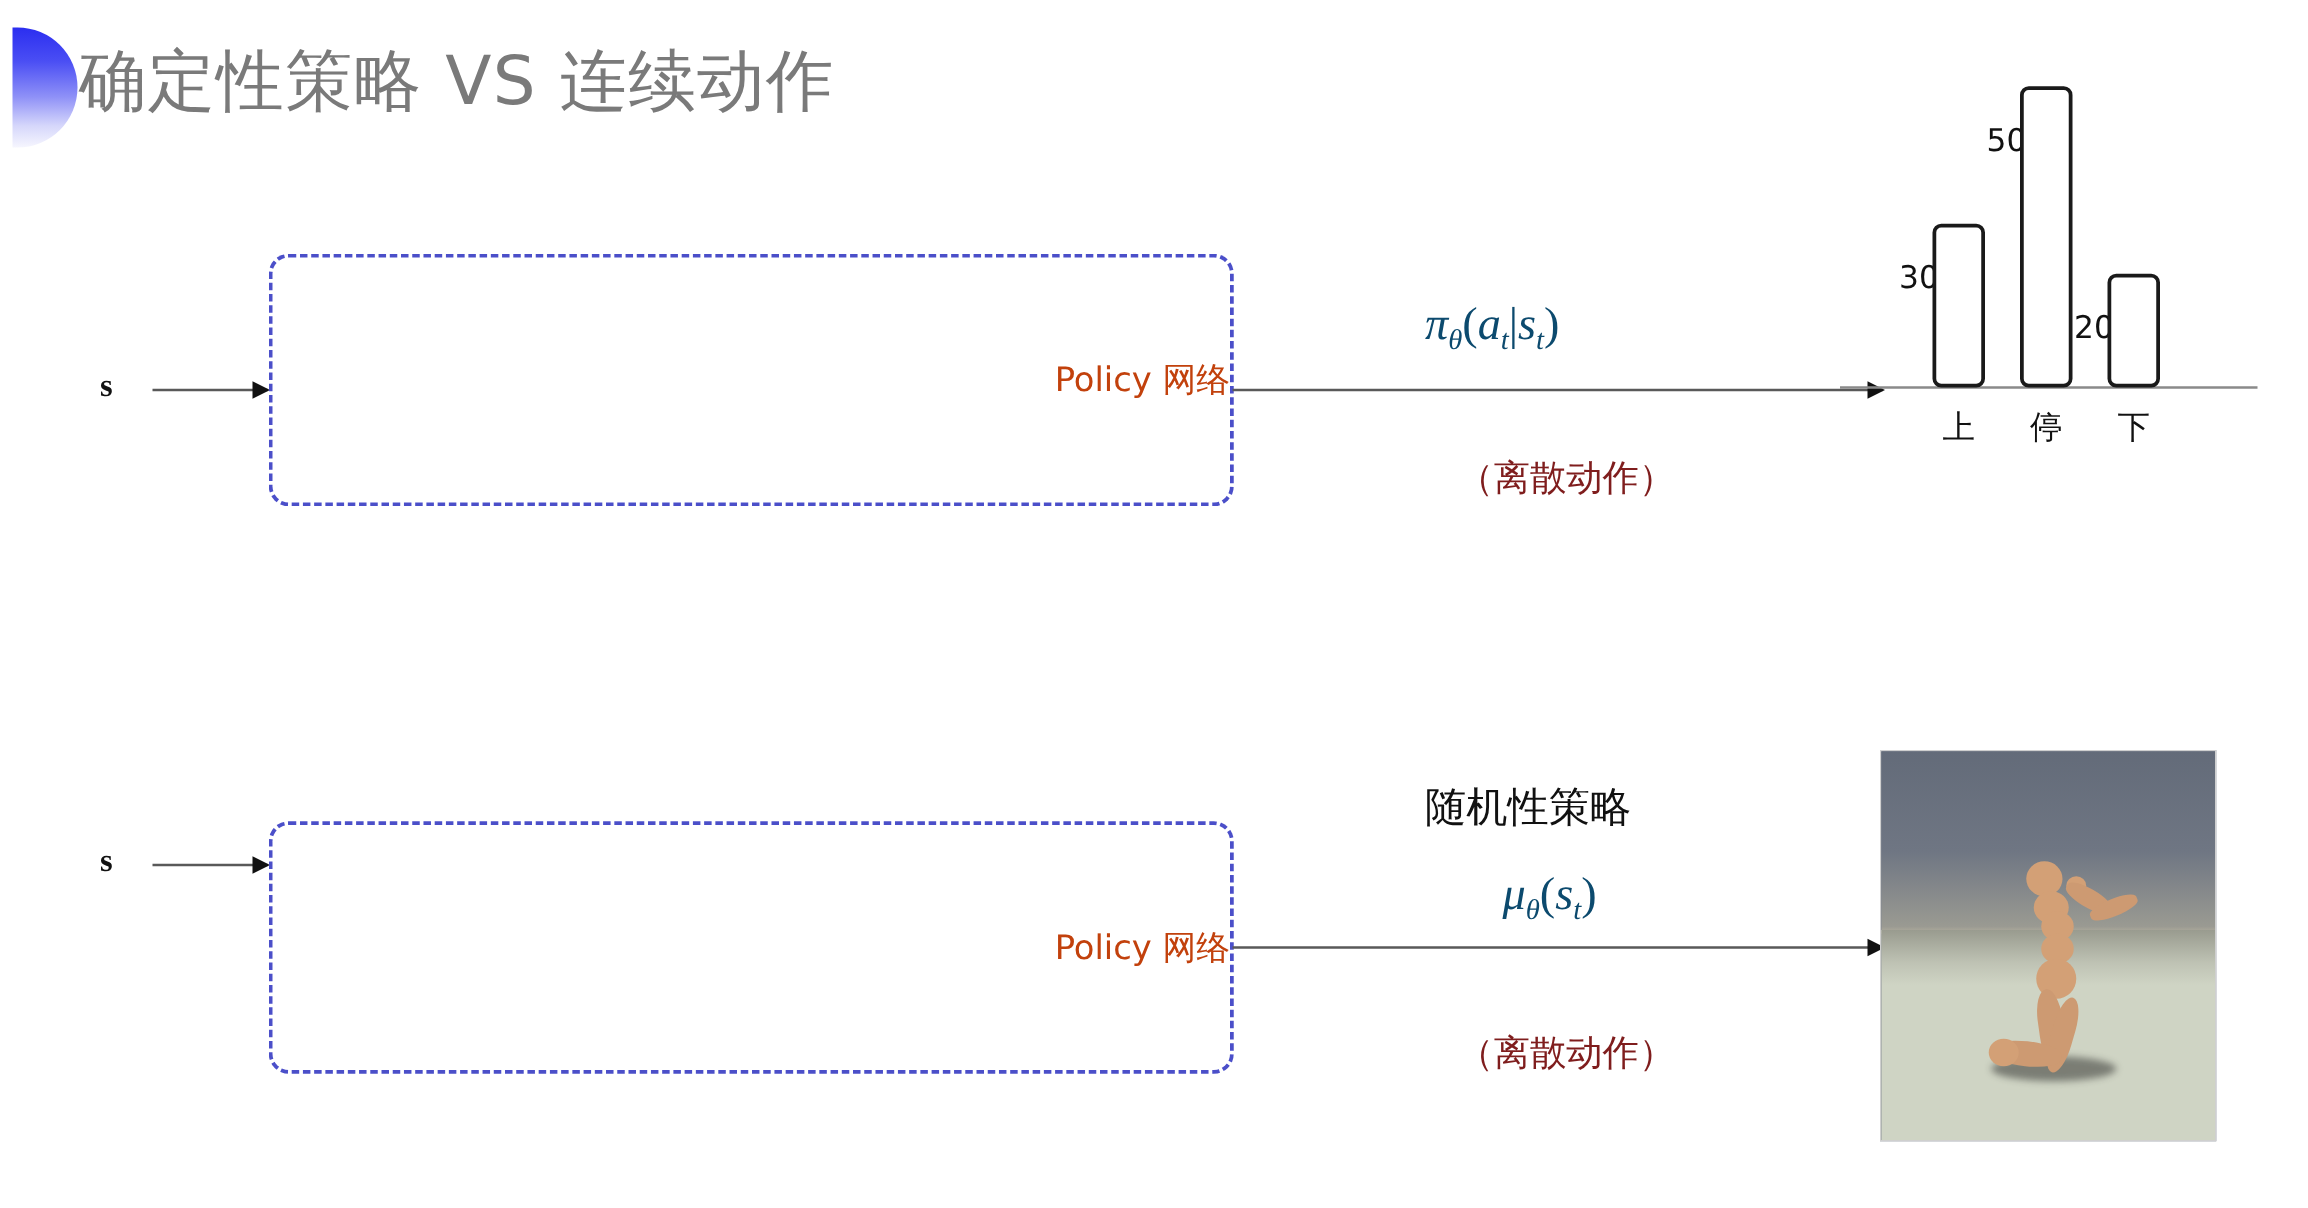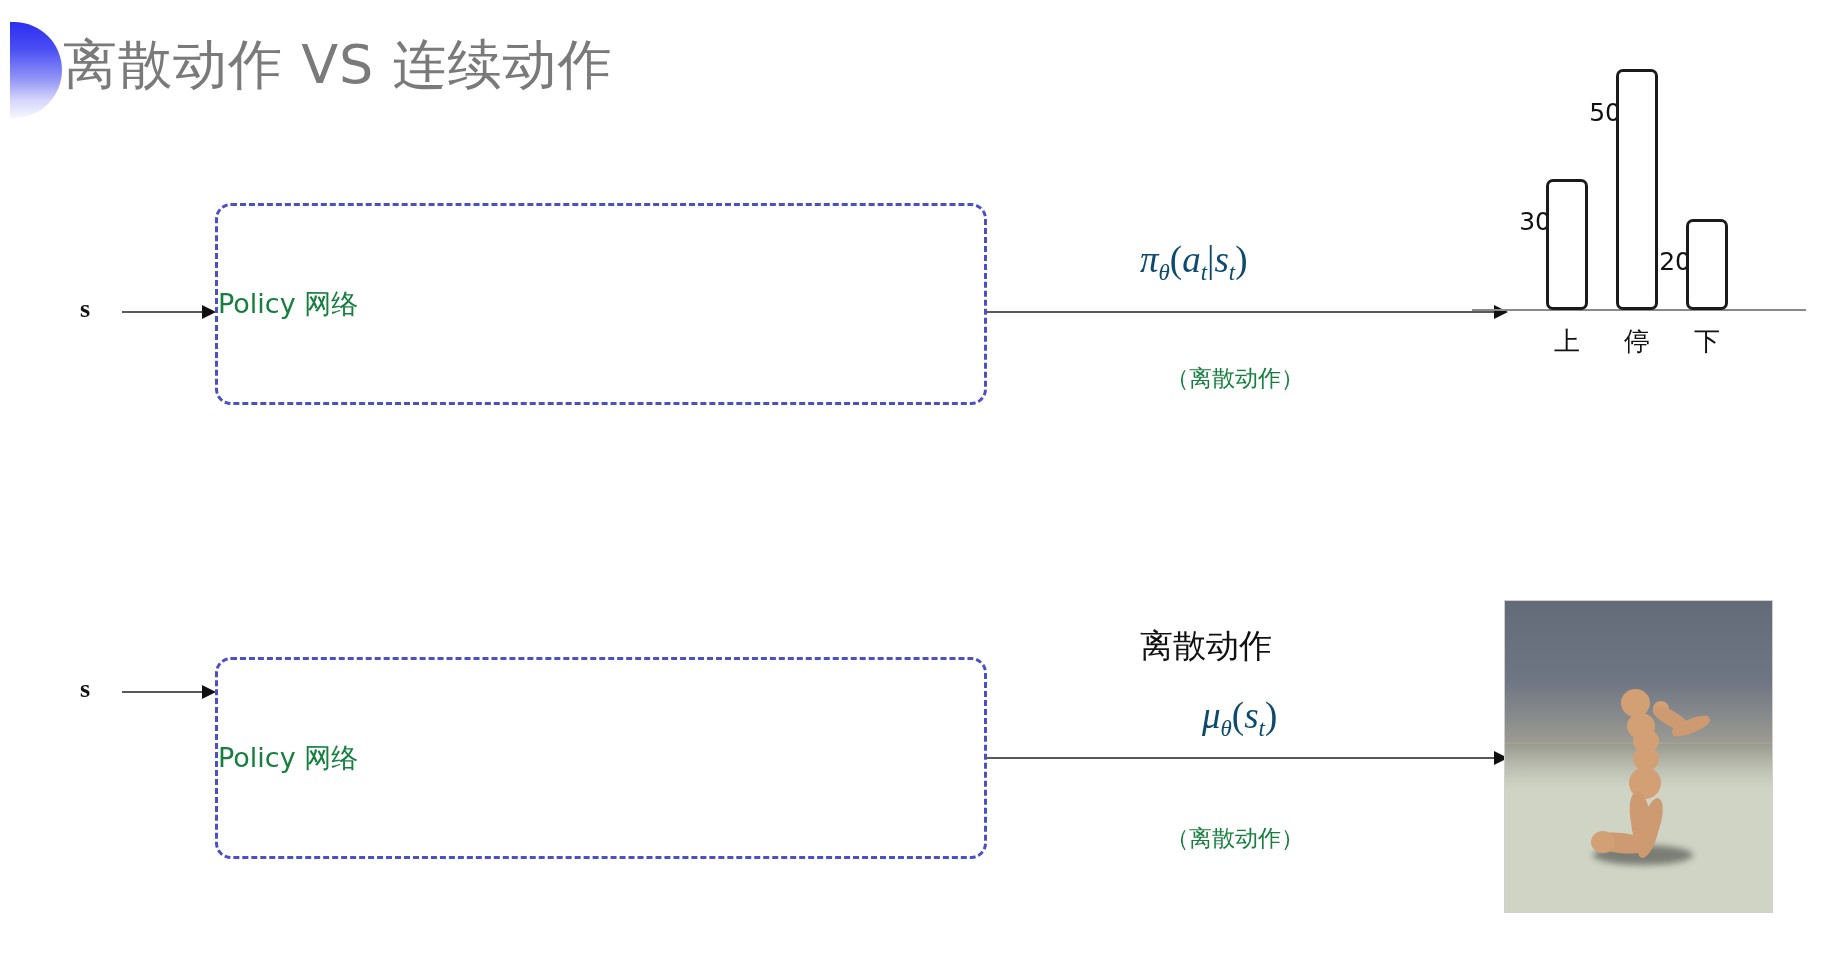--- a/index.html
+++ b/index.html
@@ -126,7 +126,7 @@
 <div id="slide">
 
   <div class="title-decor"></div>
-  <div class="slide-title">离散动作 VS 连续动作</div>
+  <div class="slide-title">确定性策略 VS 连续动作</div>
 
   <div class="s-label" style="left:80px;top:294px;">s</div>
   <div class="arrow" style="left:122px;top:311px;width:92px;"></div>

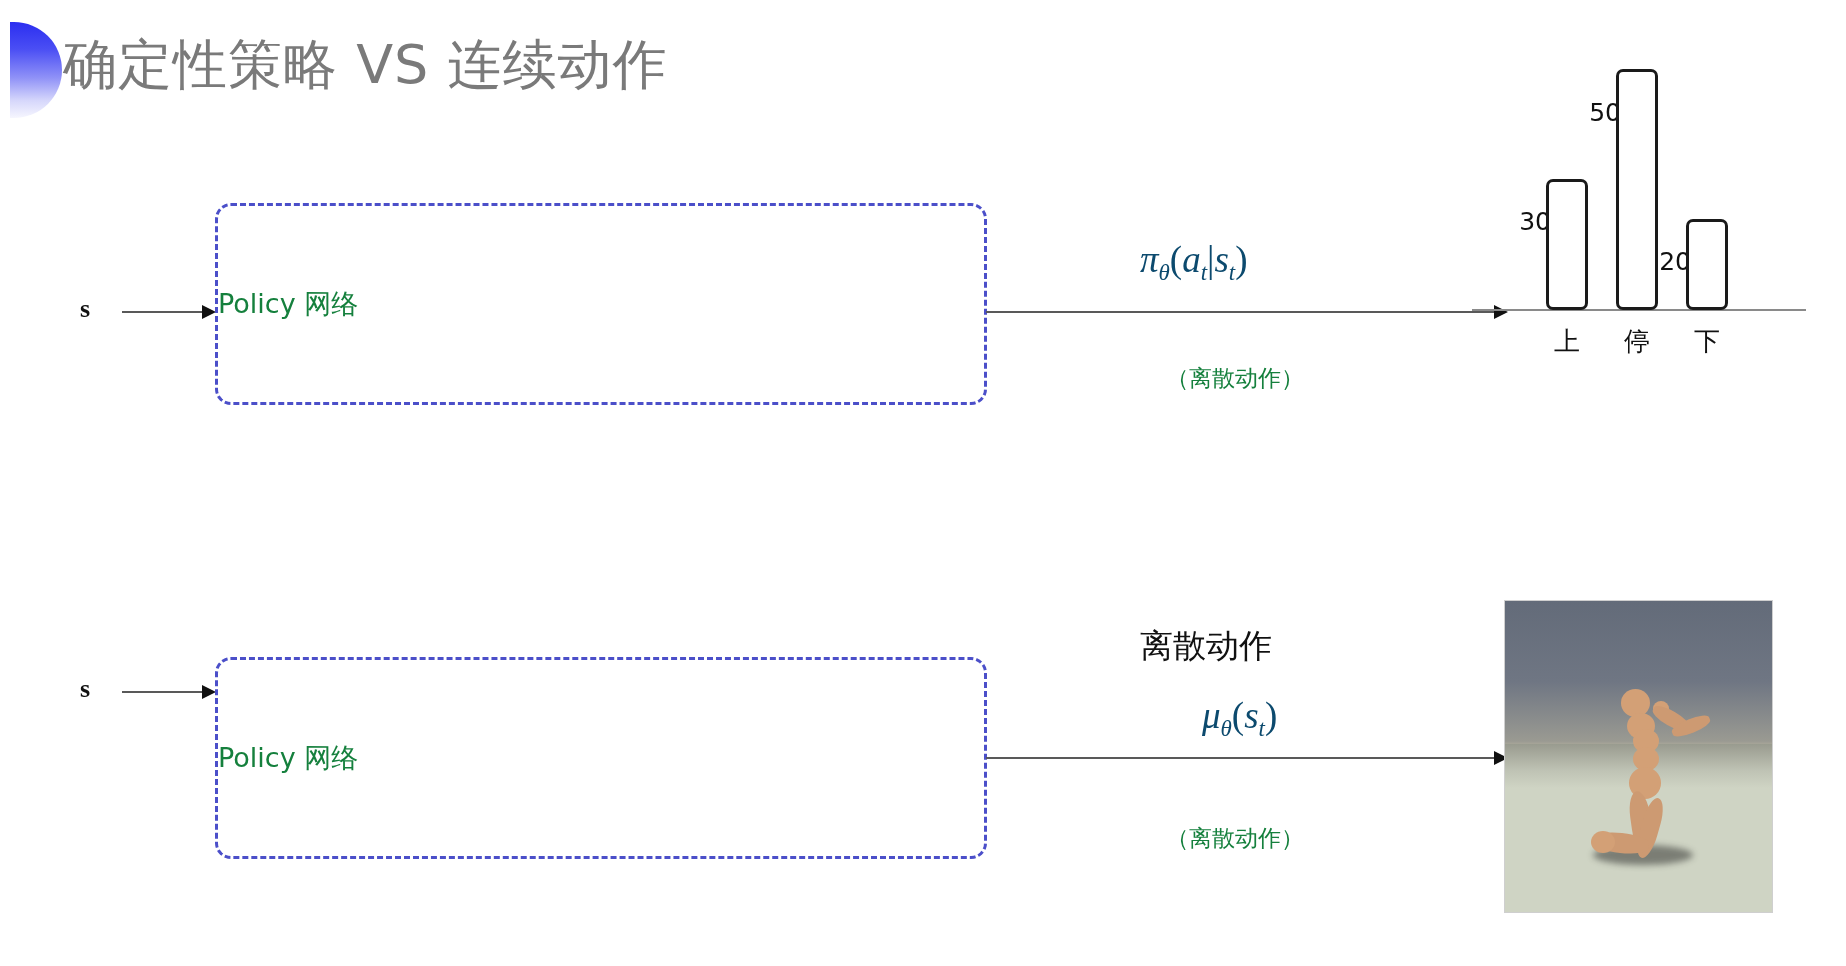--- a/index.html
+++ b/index.html
@@ -39,9 +39,9 @@
   .policy-label{
     position:absolute;left:0;right:0;top:50%;
     transform:translateY(-50%);
-    text-align:left;
+    text-align:right;
     font-size:27px;
-    color:#15803d;
+    color:#c2410c;
     font-family:"DejaVu Sans","Liberation Sans",sans-serif;
   }
 

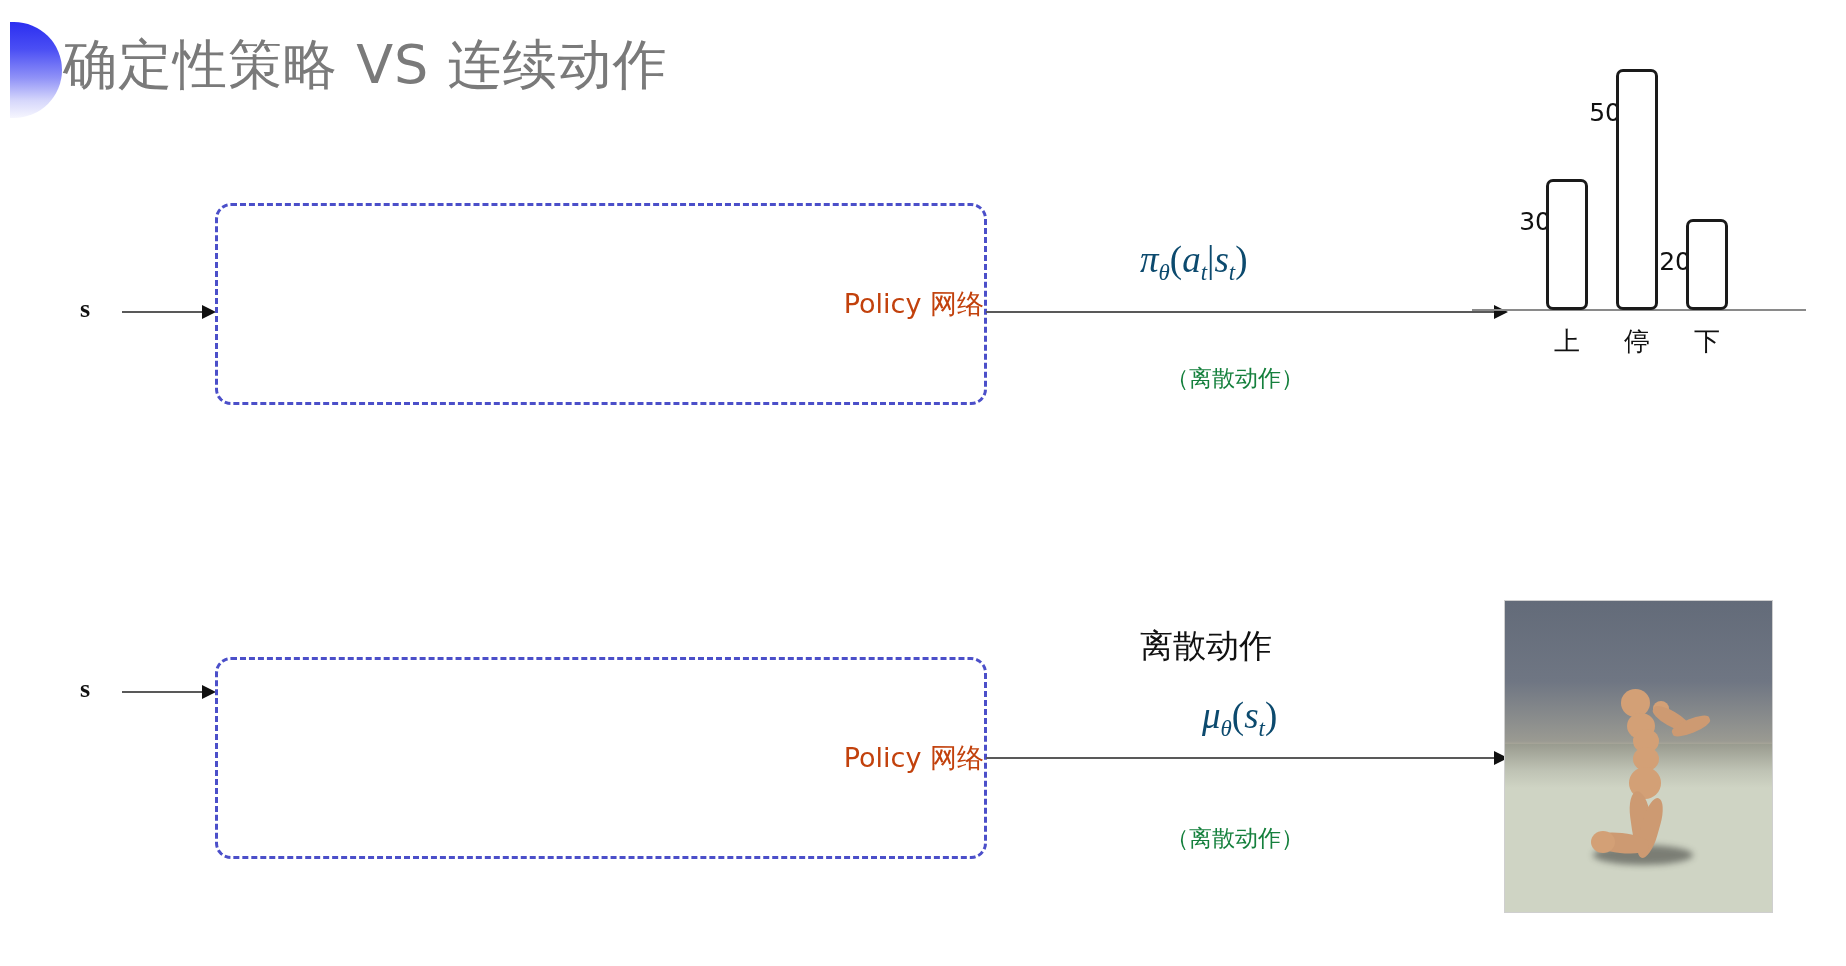--- a/index.html
+++ b/index.html
@@ -79,7 +79,7 @@
   .ann-formula sub{font-size:.62em;font-style:italic;}
   .ann-red{
     position:absolute;
-    font-size:23px;color:#15803d;white-space:nowrap;
+    font-size:29px;color:#7f1d1d;white-space:nowrap;
     font-family:"DejaVu Sans","Liberation Sans",sans-serif;
   }
 

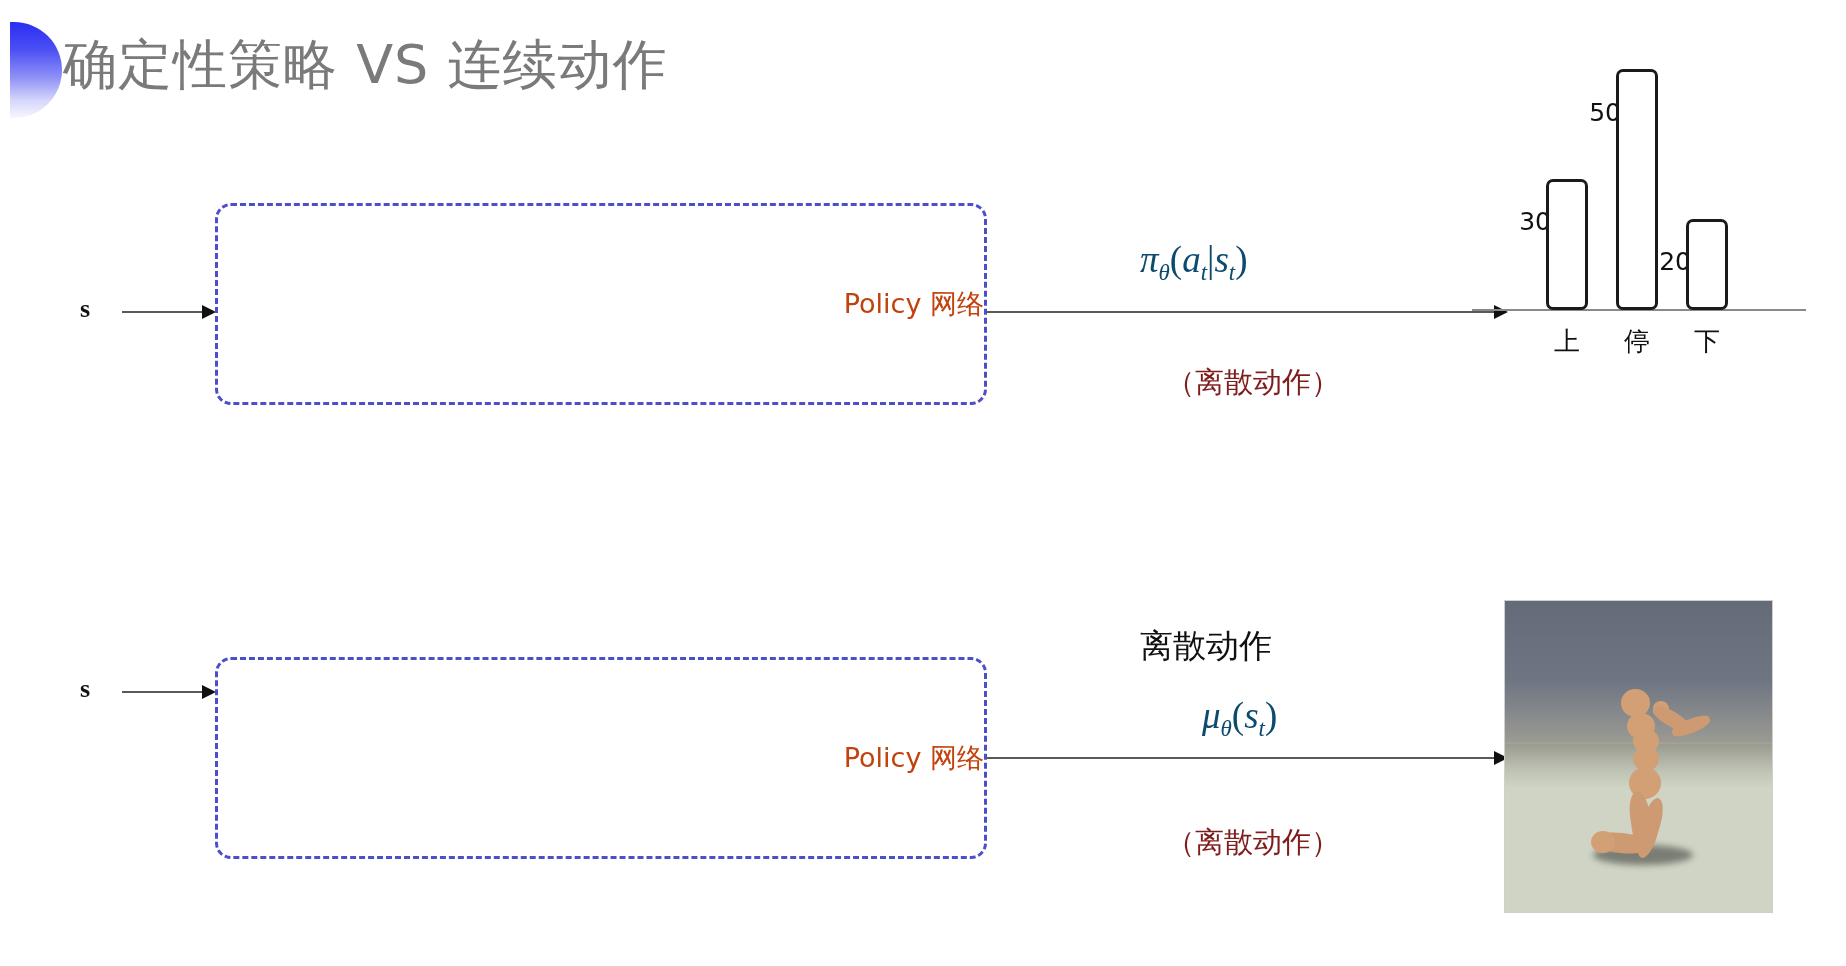--- a/index.html
+++ b/index.html
@@ -169,7 +169,7 @@
 
   <div class="arrow" style="left:986px;top:757px;width:520px;"></div>
 
-  <div class="ann-cn" style="left:1140px;top:624px;">离散动作</div>
+  <div class="ann-cn" style="left:1140px;top:624px;">随机性策略</div>
 
   <div class="ann-formula" style="left:1180px;top:694px;margin-left:22px;">
     <span>μ</span><sub>θ</sub><span class="up">(</span><span>s</span><sub>t</sub><span class="up">)</span>

